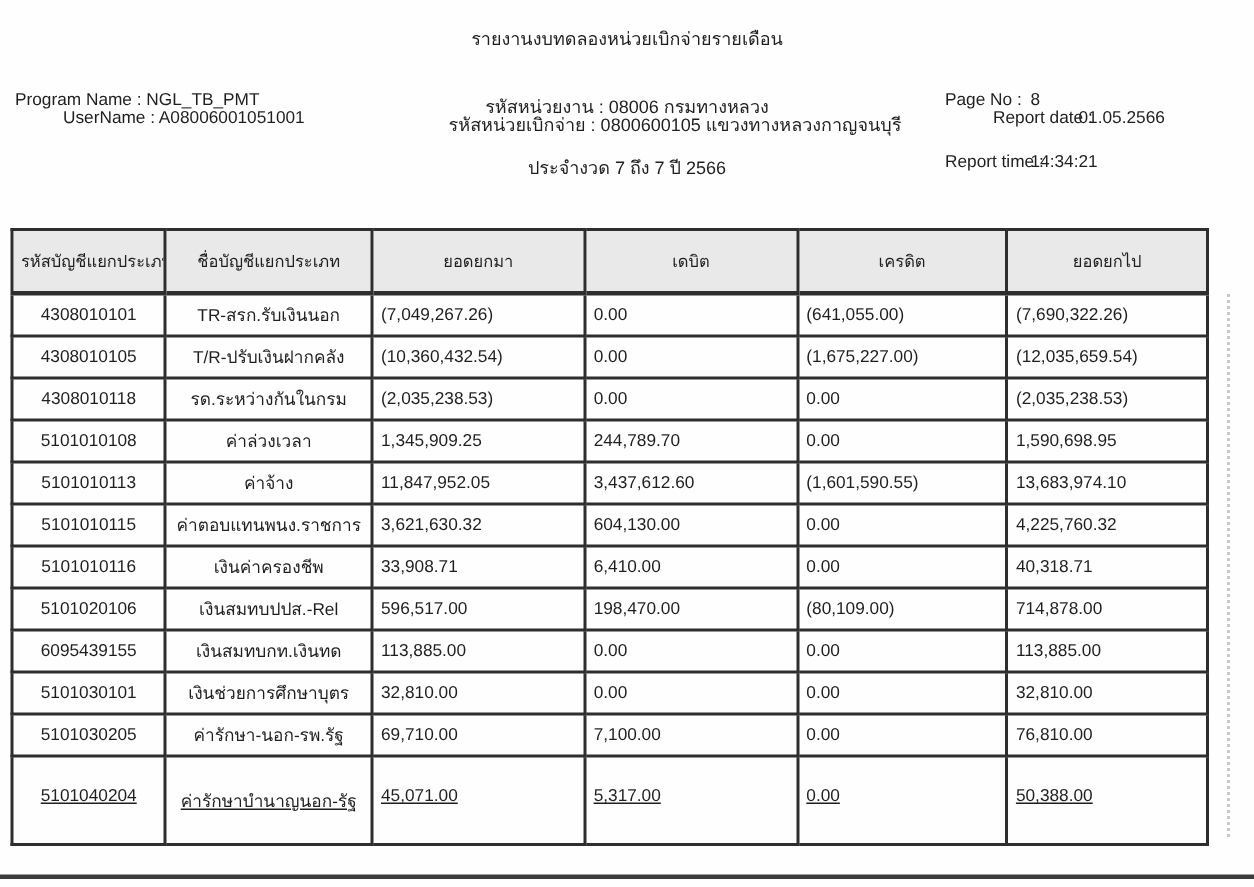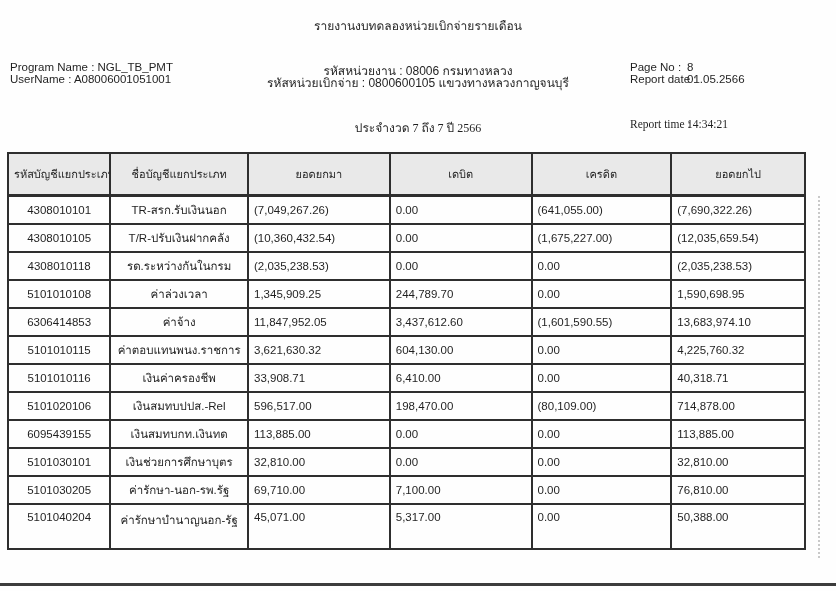--- a/index.html
+++ b/index.html
@@ -20,7 +20,7 @@
 
   .y-title  { top: 16px; }
   .y-line2  { top: 44px; margin-top: 17px; }
-  .y-line3  { top: 73px; }
+  .y-line3  { top: 73px; margin-left: 32px; }
   .y-line4  { top: 118px; font-family: Liberation Serif, serif; }
 
   

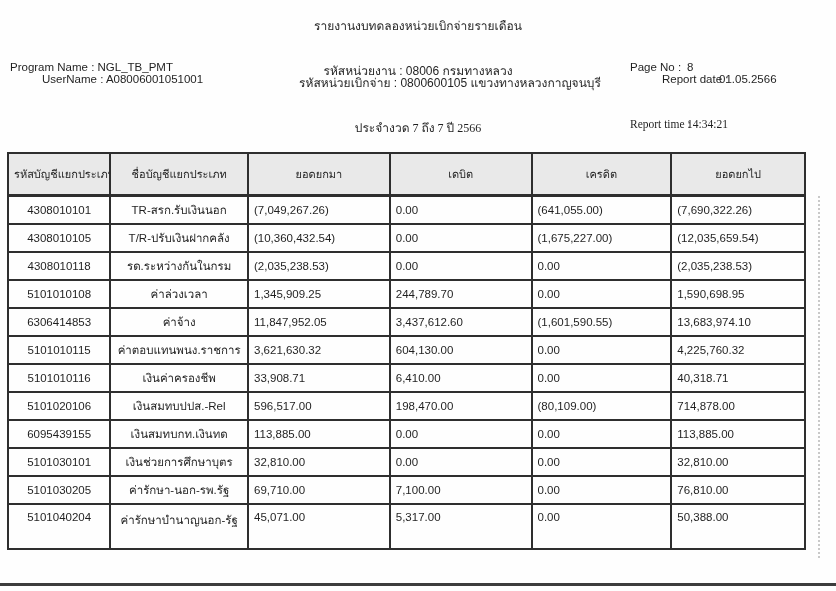--- a/index.html
+++ b/index.html
@@ -21,7 +21,7 @@
   .y-title  { top: 16px; }
   .y-line2  { top: 44px; margin-top: 17px; }
   .y-line3  { top: 73px; margin-left: 32px; }
-  .y-line4  { top: 118px; font-family: Liberation Serif, serif; }
+  .y-line4  { top: 102px; }
 
   
   table.report {

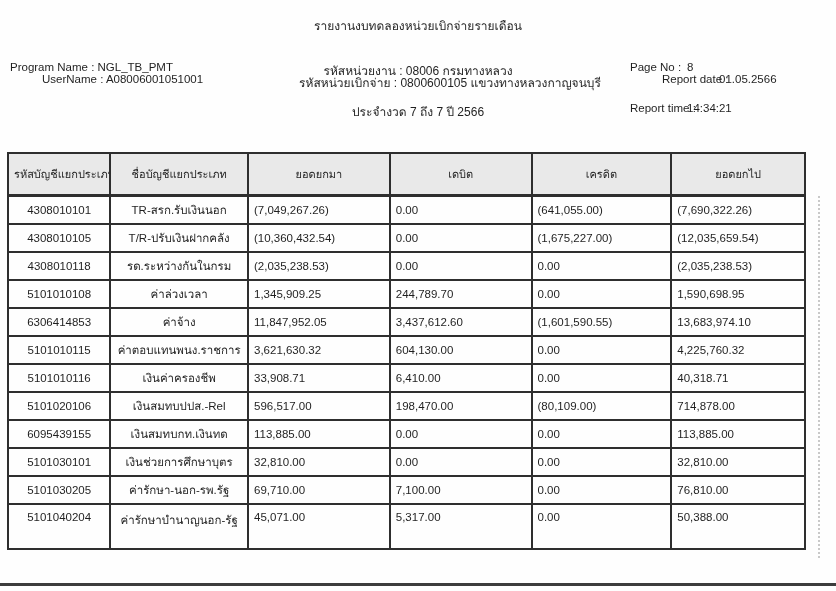--- a/index.html
+++ b/index.html
@@ -146,7 +146,7 @@
           <td class="num">1,590,698.95</td>
         </tr>
         <tr>
-          <td class="left">6306414853</td>
+          <td class="left">5101010113</td>
           <td class="left">ค่าจ้าง</td>
           <td class="num">11,847,952.05</td>
           <td class="num">3,437,612.60</td>

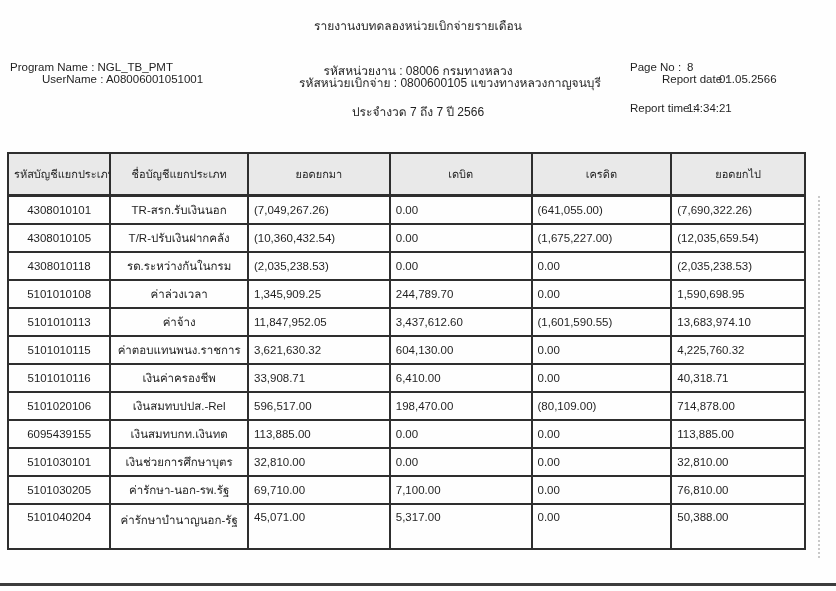--- a/index.html
+++ b/index.html
@@ -48,7 +48,7 @@
     border-bottom: 3px solid #2e2e2e;
   }
   table.report tbody td { height: 26px; vertical-align: middle; }
-  table.report tbody tr:last-child td { height: 37px; vertical-align: top; padding-top: 6px; }
+  table.report tbody tr:last-child td { height: 37px; vertical-align: top; padding-top: 20px; text-decoration: underline; }
   td.left { text-align: center; }
   td.num  { padding-right: 6px; }
 

